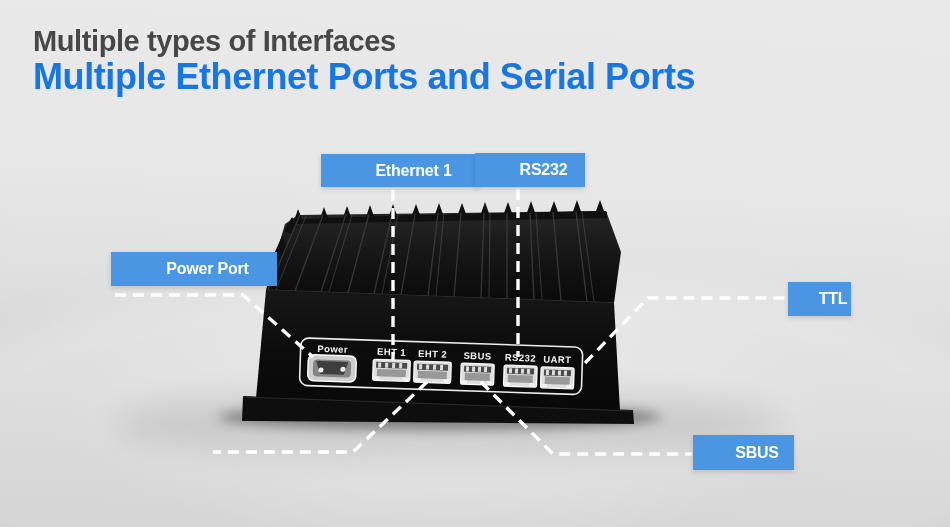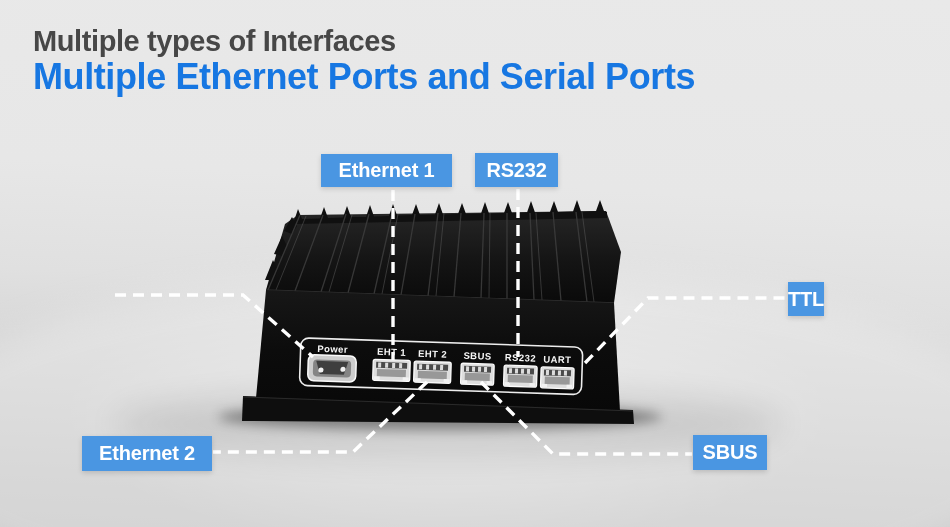--- a/index.html
+++ b/index.html
@@ -24,8 +24,9 @@
   .callout{
     position:absolute;display:flex;align-items:center;justify-content:center;
     background:var(--callout-blue,#4A96E2);color:#fff;
-    font-size:20px;font-weight:bold;letter-spacing:-0.2px;
+    font-size:16px;font-weight:bold;letter-spacing:-0.2px;
     box-shadow:0 2px 5px rgba(0,0,0,0.15);
+    padding-left:27px;
   }
   .co-ethernet1{left:321px;top:154px;width:131px;height:33px;}
   .co-rs232{left:475px;top:153px;width:83px;height:34px;}

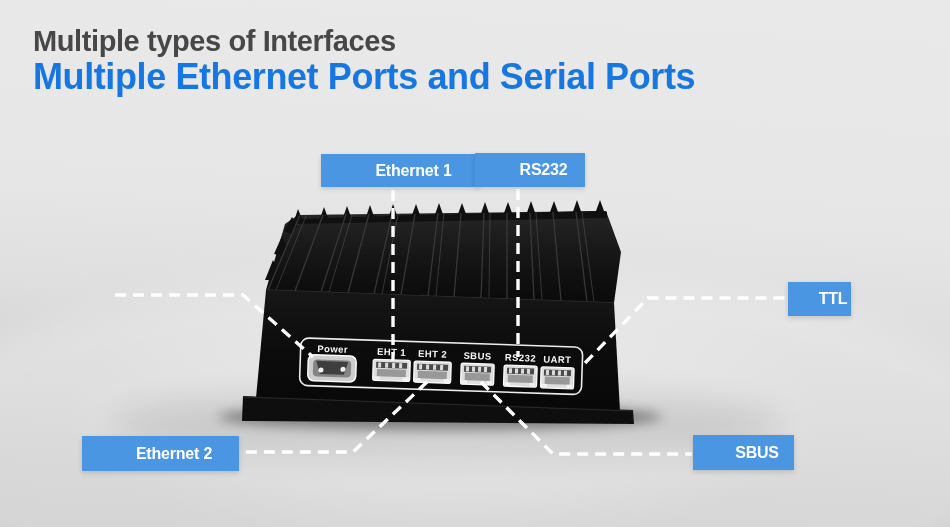--- a/index.html
+++ b/index.html
@@ -218,6 +218,7 @@
 
   <div class="callout co-ethernet1">Ethernet 1</div>
   <div class="callout co-rs232">RS232</div>
+  <div class="callout co-power">Power Port</div>
   <div class="callout co-ttl">TTL</div>
   <div class="callout co-ethernet2">Ethernet 2</div>
   <div class="callout co-sbus">SBUS</div>

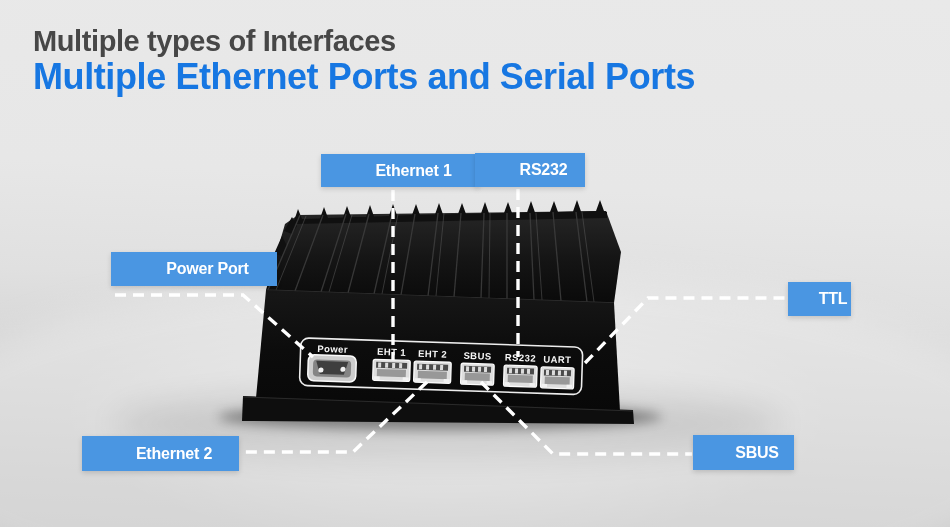--- a/index.html
+++ b/index.html
@@ -220,7 +220,6 @@
   <div class="callout co-rs232">RS232</div>
   <div class="callout co-power">Power Port</div>
   <div class="callout co-ttl">TTL</div>
-  <div class="callout co-ethernet2">Ethernet 2</div>
   <div class="callout co-sbus">SBUS</div>
 
 </div>

